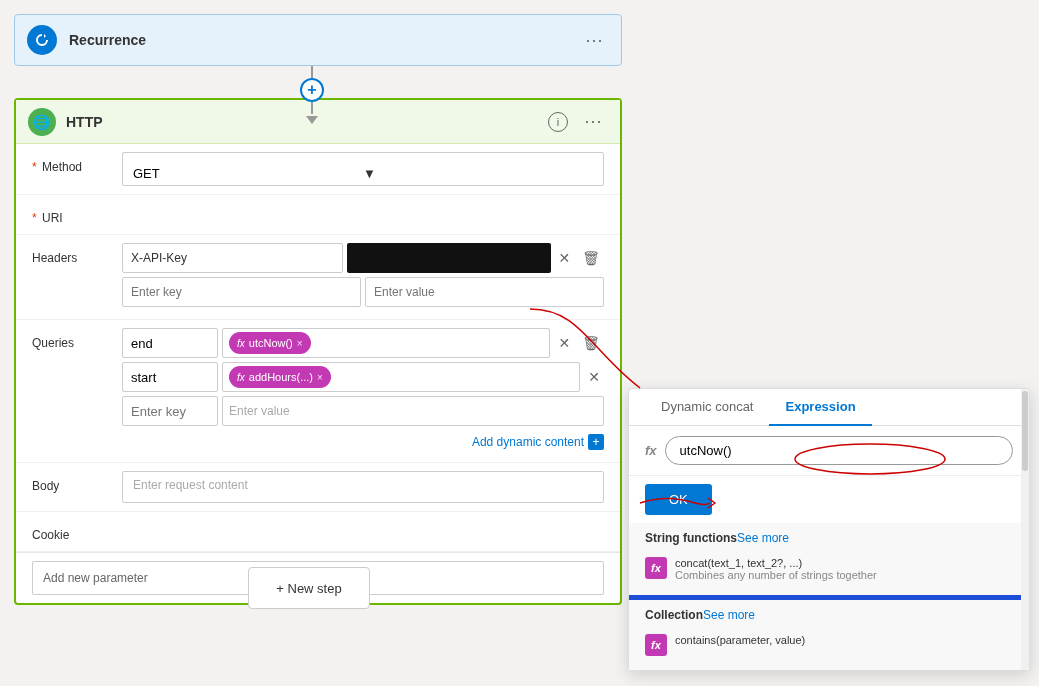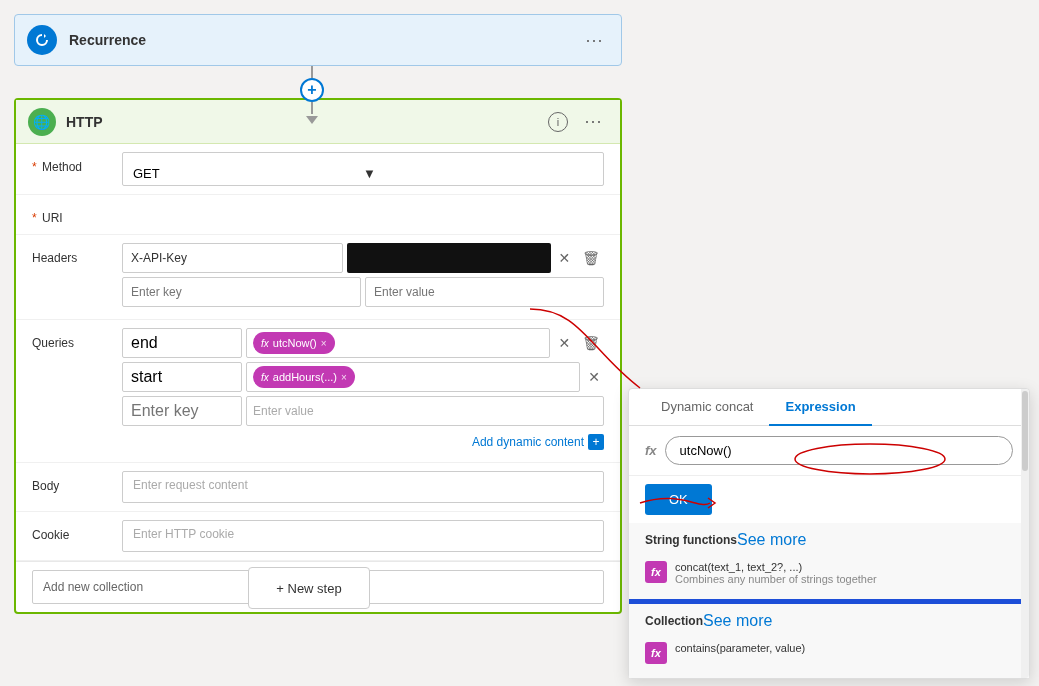--- a/index.html
+++ b/index.html
@@ -258,11 +258,11 @@
       margin-bottom: 4px;
     }
     .query-key {
-      width: 120px;
+      width: 96px;
       border: 1px solid #ccc;
       border-radius: 2px;
       padding: 5px 8px;
-      font-size: 16px;
+      font-size: 13px;
       height: 30px;
       background: white;
       flex-shrink: 0;

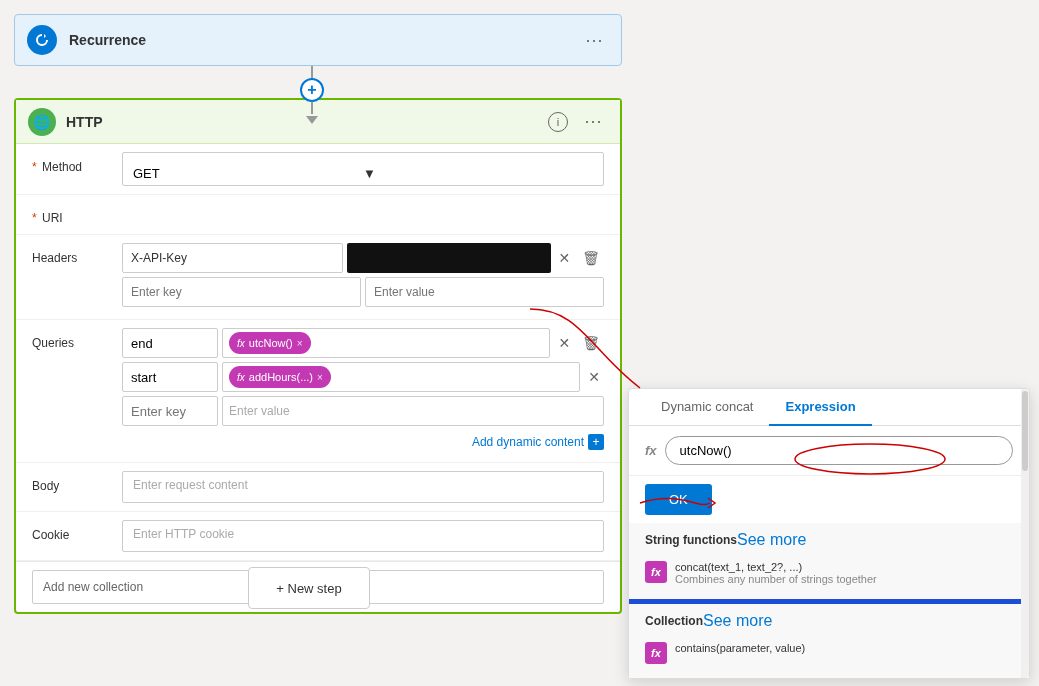--- a/index.html
+++ b/index.html
@@ -648,11 +648,6 @@
 
       <div class="form-row">
         <div class="form-label">Cookie</div>
-        <div class="form-control">
-          <div class="text-input-full">
-            <span class="placeholder-text">Enter HTTP cookie</span>
-          </div>
-        </div>
       </div>
 
       <div class="add-param-row">

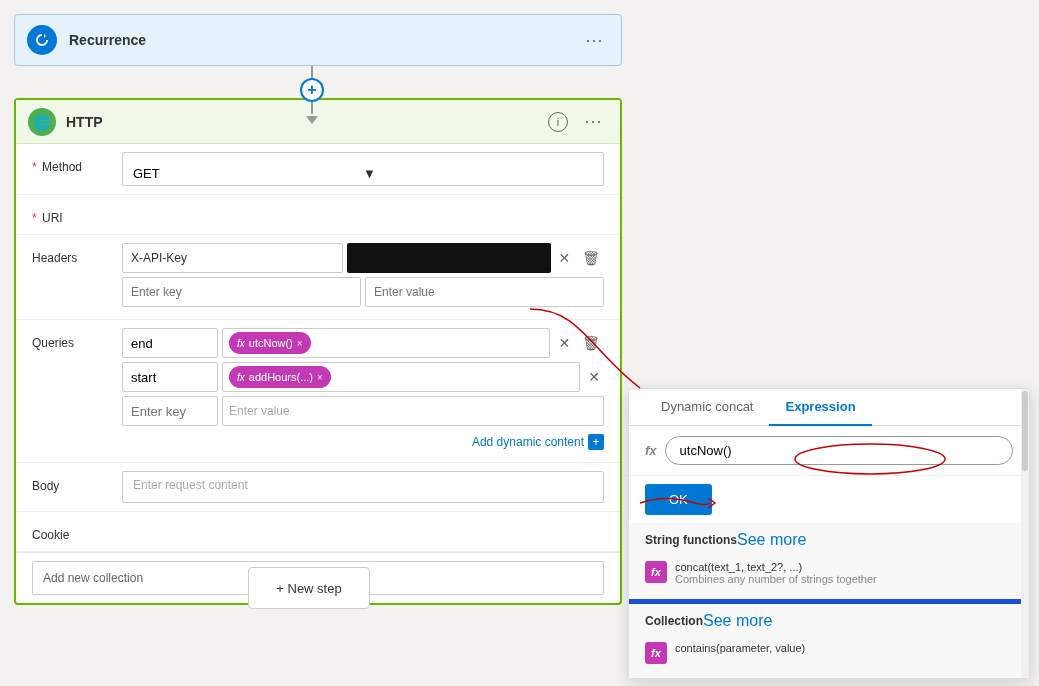--- a/index.html
+++ b/index.html
@@ -459,7 +459,7 @@
       color: #333;
     }
     .see-more {
-      font-size: 16px;
+      font-size: 12px;
       color: #0078d4;
       cursor: pointer;
     }

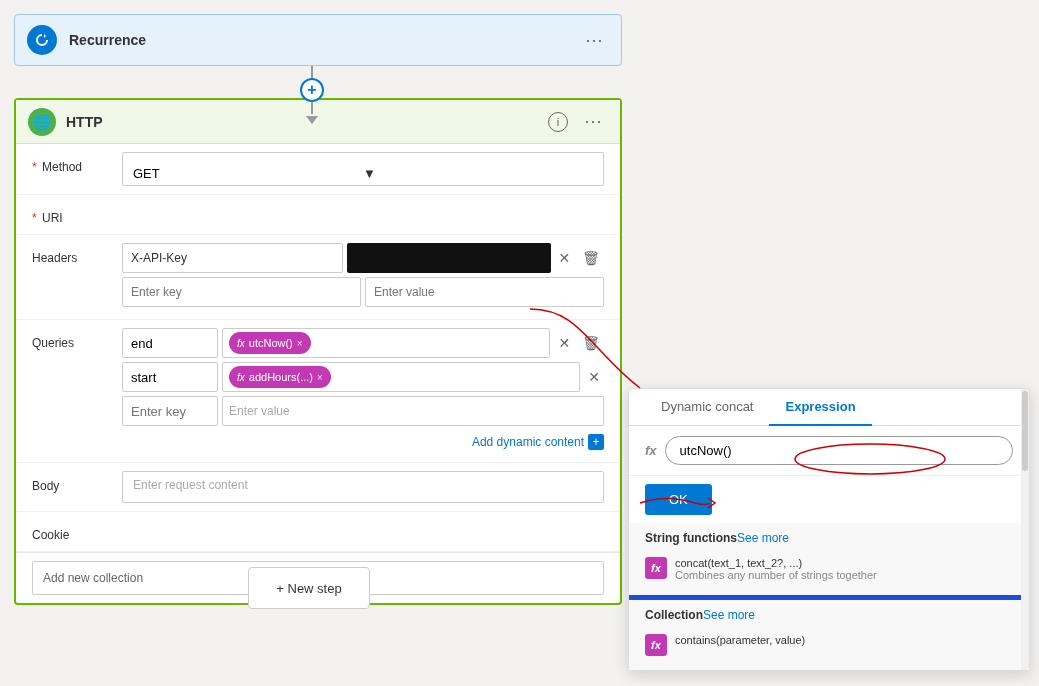--- a/index.html
+++ b/index.html
@@ -652,7 +652,7 @@
 
       <div class="add-param-row">
         <div class="add-param-select">
-          <span>Add new collection</span>
+          <span>Add new parameter</span>
           <span class="chevron-down">▼</span>
         </div>
       </div>

